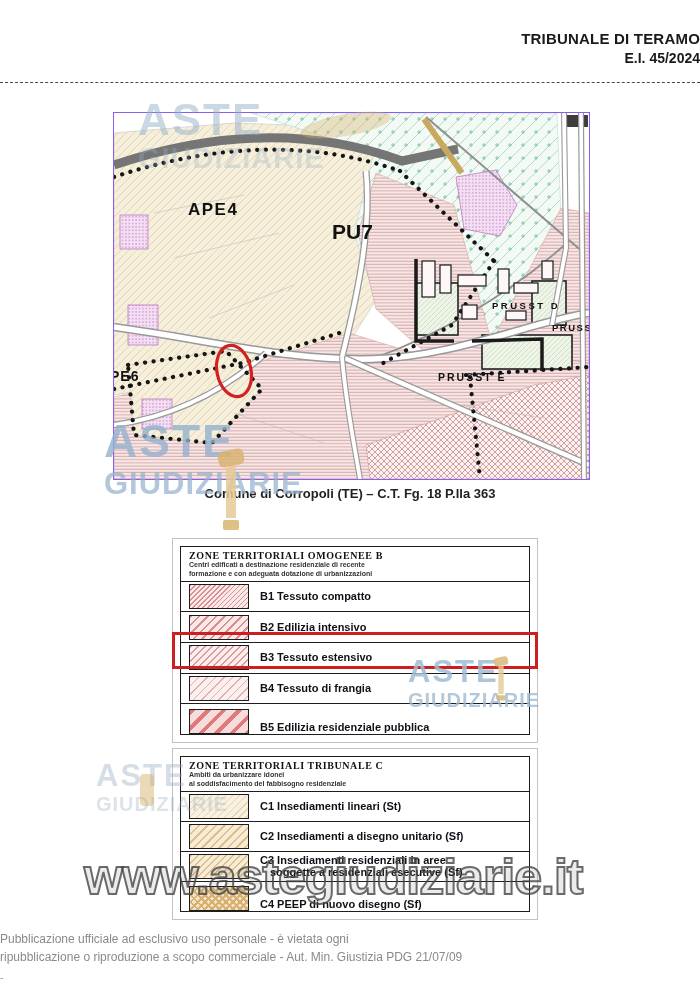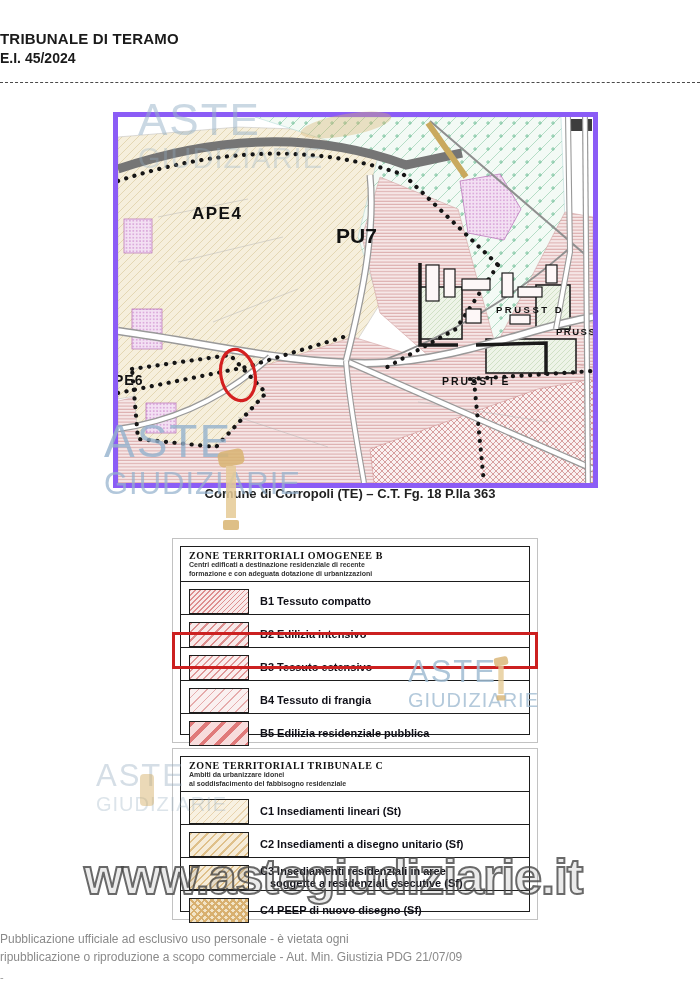--- a/index.html
+++ b/index.html
@@ -6,7 +6,7 @@
   .page{position:relative;width:700px;height:990px;background:#fff;overflow:hidden;
         font-family:"Liberation Sans","DejaVu Sans",sans-serif;}
   
-  .header{position:absolute;top:30px;left:0;width:700px;text-align:left;color:#1a1a1a;}
+  .header{position:absolute;top:30px;left:0;width:700px;text-align:right;color:#1a1a1a;}
   .header .court{font-size:15px;font-weight:bold;letter-spacing:.2px;}
   .header .case{font-size:14px;font-weight:bold;margin-top:3px;}
   .dashed-sep{position:absolute;top:82px;left:0;width:700px;height:0;

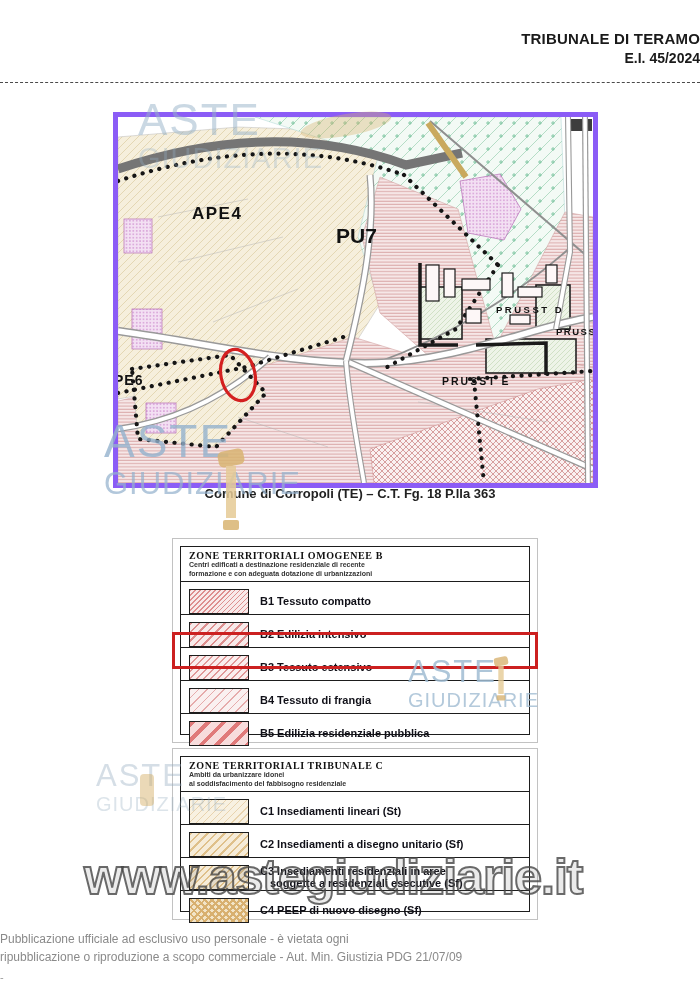--- a/index.html
+++ b/index.html
@@ -42,7 +42,7 @@
   .hl-box{position:absolute;left:172px;top:632px;width:366px;height:37px;
           border:3px solid #cc2020;box-sizing:border-box;z-index:3;background:transparent;}
   
-  .wm{position:absolute;z-index:4;pointer-events:none;font-weight:normal;line-height:1;}
+  .wm{position:absolute;z-index:4;pointer-events:none;font-weight:bold;line-height:1;}
   .wm .l1{letter-spacing:2px;}
   .wm .l2{letter-spacing:1px;}
   .wm-top{left:138px;top:98px;}

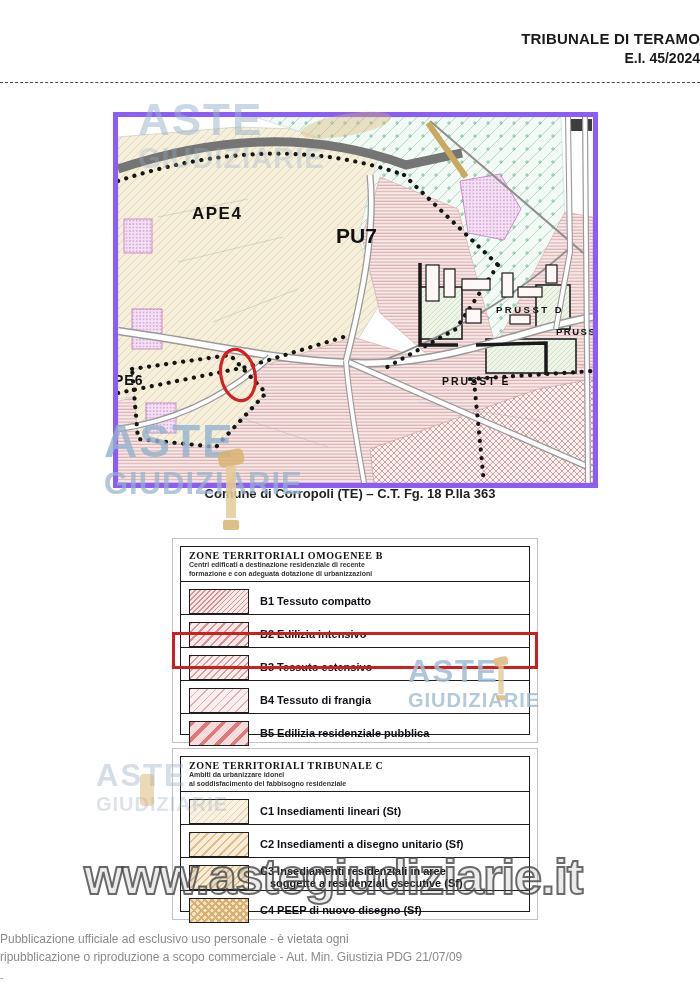--- a/index.html
+++ b/index.html
@@ -13,7 +13,7 @@
               border-top:1.6px dashed #4a4a4a;}
   
   .map-wrap{position:absolute;left:113px;top:112px;width:475px;height:366px;
-            border:5px solid #8b5cf6;background:#fff;z-index:1;}
+            border:1px solid #8b5cf6;background:#fff;z-index:1;}
   .map-caption{position:absolute;top:486px;left:0;width:700px;text-align:center;
                font-size:13px;font-weight:bold;color:#222;z-index:2;}
   

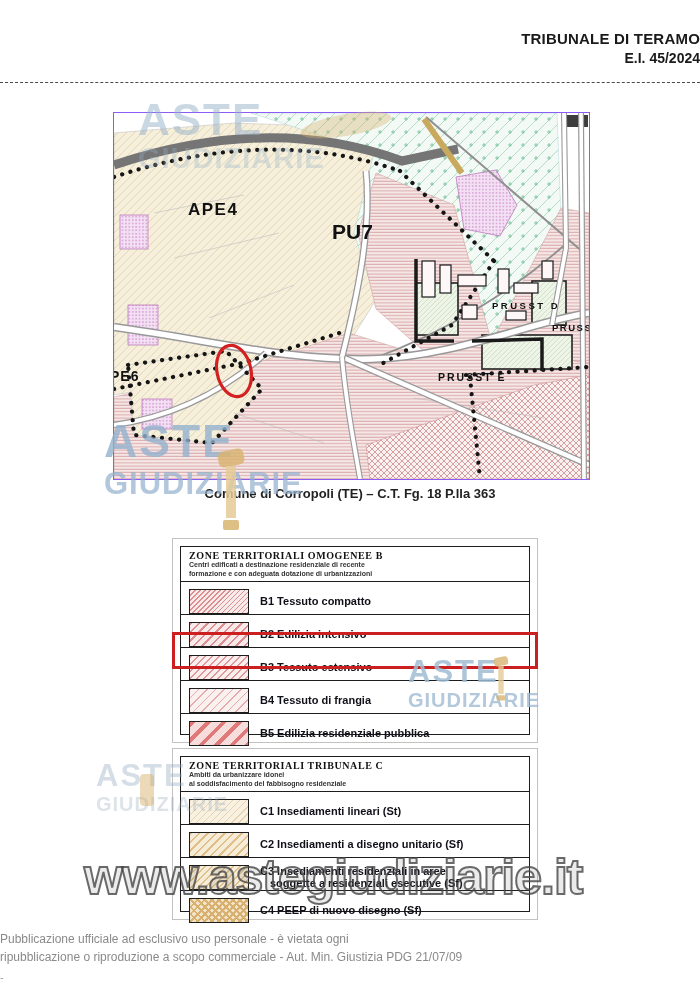--- a/index.html
+++ b/index.html
@@ -25,7 +25,7 @@
   .lg-head{padding:3px 8px 2px 8px;border-bottom:1px solid #1d1d1d;}
   .lg-title{font-size:10px;font-weight:bold;color:#111;letter-spacing:.6px;font-family:Liberation Serif, serif;}
   .lg-sub{font-size:7px;font-weight:bold;color:#333;line-height:1.25;}
-  .lg-row{flex:1;display:flex;align-items:center;padding-left:8px;border-bottom:1px solid #1d1d1d;margin-top:7px;}
+  .lg-row{flex:1;display:flex;align-items:center;padding-left:8px;border-bottom:1px solid #1d1d1d;}
   .lg-row:last-child{border-bottom:none;}
   .swatch{width:58px;height:23px;border:1px solid #1d1d1d;flex:0 0 auto;}
   .lg-label{font-size:11px;font-weight:bold;color:#101018;margin-left:11px;line-height:1.15;}

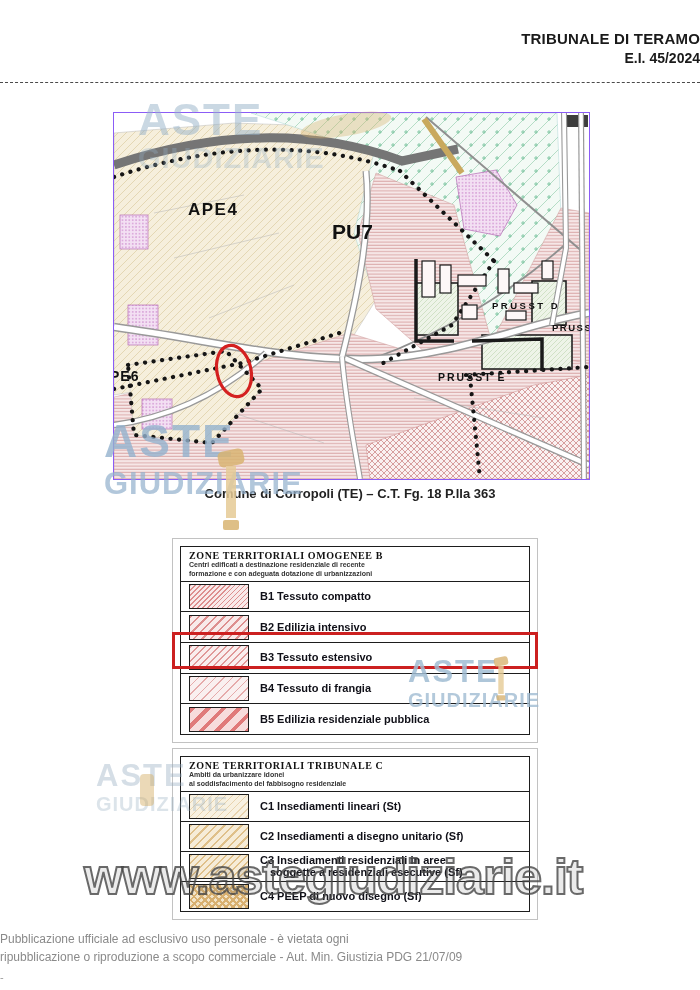--- a/index.html
+++ b/index.html
@@ -26,7 +26,7 @@
   .lg-title{font-size:10px;font-weight:bold;color:#111;letter-spacing:.6px;font-family:Liberation Serif, serif;}
   .lg-sub{font-size:7px;font-weight:bold;color:#333;line-height:1.25;}
   .lg-row{flex:1;display:flex;align-items:center;padding-left:8px;border-bottom:1px solid #1d1d1d;}
-  .lg-row:last-child{border-bottom:none;}
+  .lg-row:last-child{border-bottom:none;align-items:flex-end;}
   .swatch{width:58px;height:23px;border:1px solid #1d1d1d;flex:0 0 auto;}
   .lg-label{font-size:11px;font-weight:bold;color:#101018;margin-left:11px;line-height:1.15;}
   .sw-b1{background:repeating-linear-gradient(135deg,#dd8f8f 0 1px,#f8eaea 1px 3.5px);}

